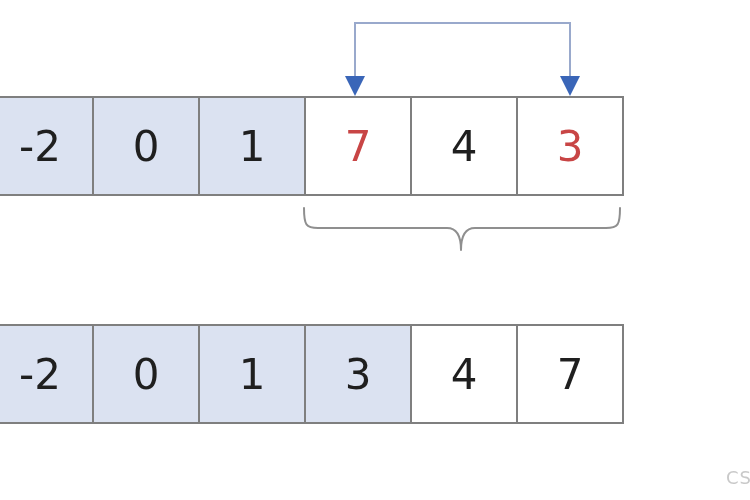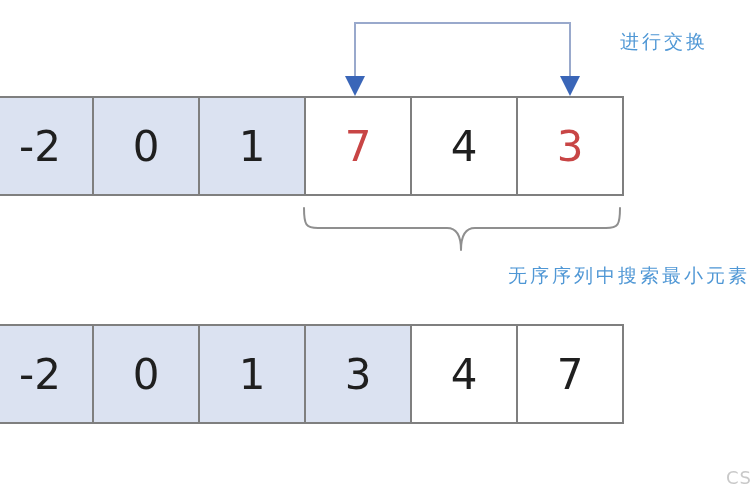--- a/index.html
+++ b/index.html
@@ -93,7 +93,6 @@
     <path d="M 304 208 C 304 225, 306 228, 318 228 L 447 228 Q 461 228, 461 250 Q 461 228, 475 228 L 606 228 C 618 228, 620 225, 620 208" fill="none" style="stroke: var(--brace, #8f8f8f);" stroke-width="2" stroke-linecap="round" stroke-linejoin="round"></path>
   </svg>
 
-  <div class="anno anno-swap">进行交换</div>
   <div class="anno anno-search">无序序列中搜索最小元素</div>
 
   <div class="watermark">CS</div>

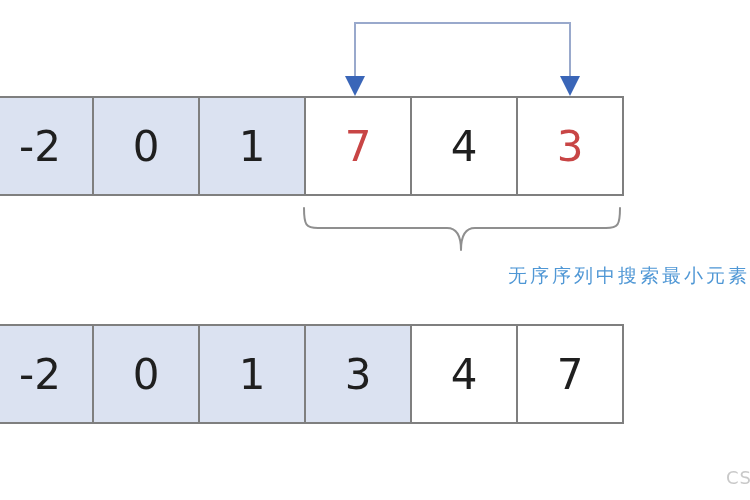--- a/index.html
+++ b/index.html
@@ -93,7 +93,6 @@
     <path d="M 304 208 C 304 225, 306 228, 318 228 L 447 228 Q 461 228, 461 250 Q 461 228, 475 228 L 606 228 C 618 228, 620 225, 620 208" fill="none" style="stroke: var(--brace, #8f8f8f);" stroke-width="2" stroke-linecap="round" stroke-linejoin="round"></path>
   </svg>
 
-  <div class="anno anno-search">无序序列中搜索最小元素</div>
 
   <div class="watermark">CS</div>
 

